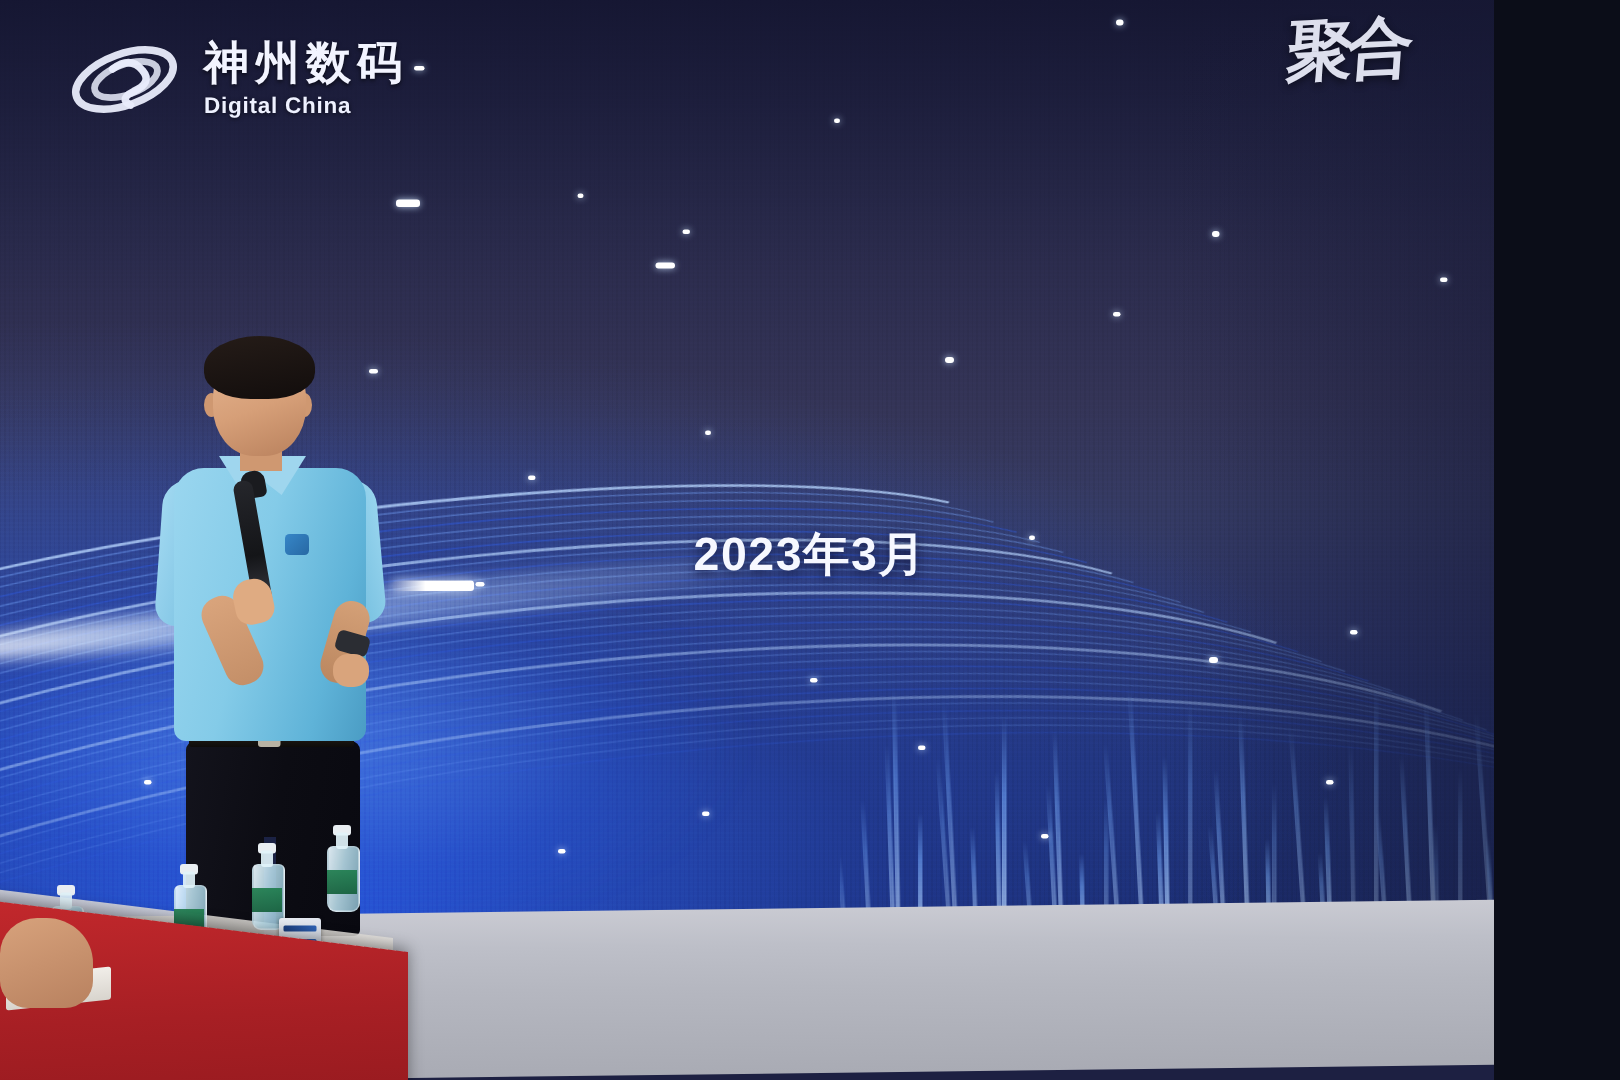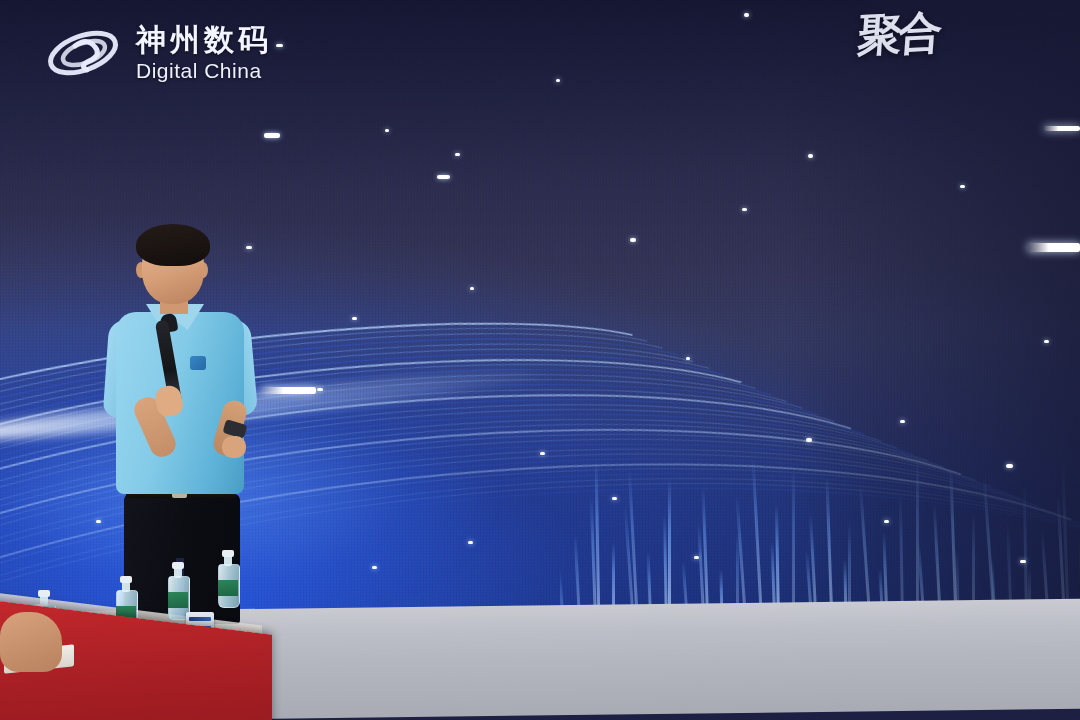--- a/index.html
+++ b/index.html
@@ -6,7 +6,7 @@
   body{font-family:"Liberation Sans","DejaVu Sans",sans-serif;}
 
   #stage{
-    position:relative;width:1080px;height:720px;overflow:hidden;
+    position:relative;width:996px;height:720px;overflow:hidden;
     background:#1d2042;
   }
 

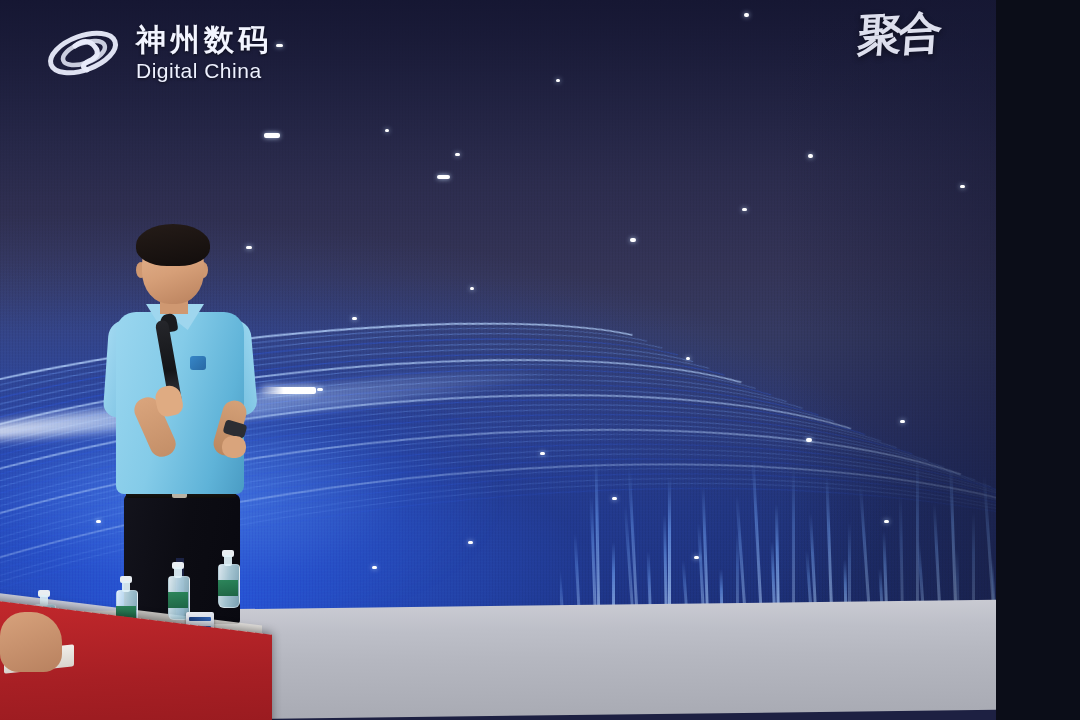--- a/index.html
+++ b/index.html
@@ -82,7 +82,7 @@
     text-shadow:0 1px 3px rgba(0,0,0,.6);
   }
   .brand-en{
-    font-size:21px;font-weight:400;color:#eef1ff;letter-spacing:.5px;margin-top:5px;
+    font-size:15px;font-weight:700;color:#eef1ff;letter-spacing:.5px;margin-top:5px;
     text-shadow:0 1px 3px rgba(0,0,0,.6);
   }
 

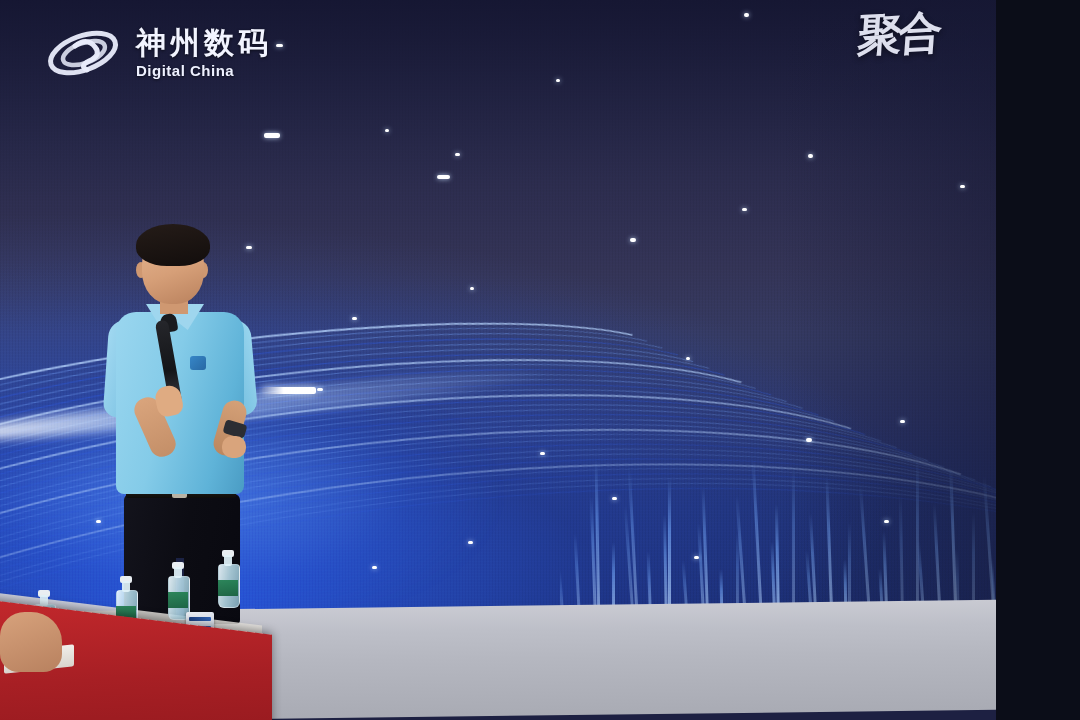--- a/index.html
+++ b/index.html
@@ -406,6 +406,7 @@
       <div class="slogan-cal">聚合</div>
     </div>
 
+    <div class="slide-date">2023年3月</div>
 
   </div>
 

